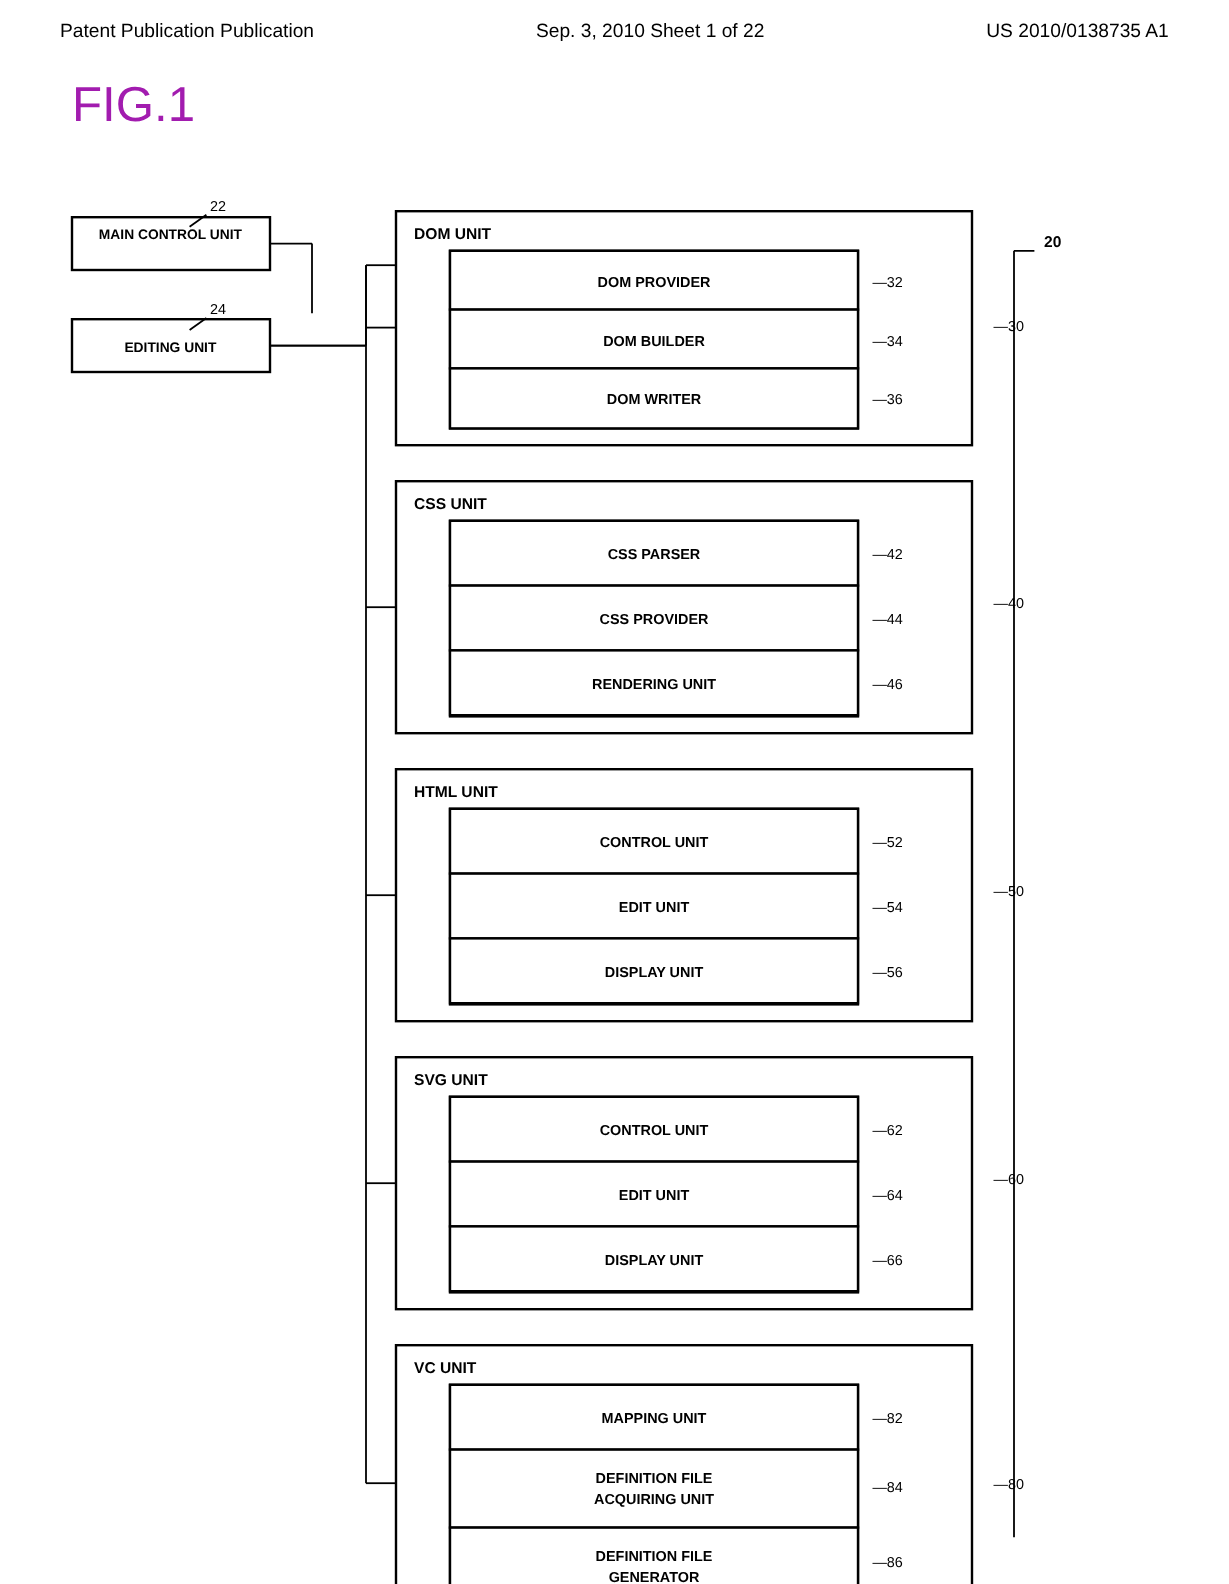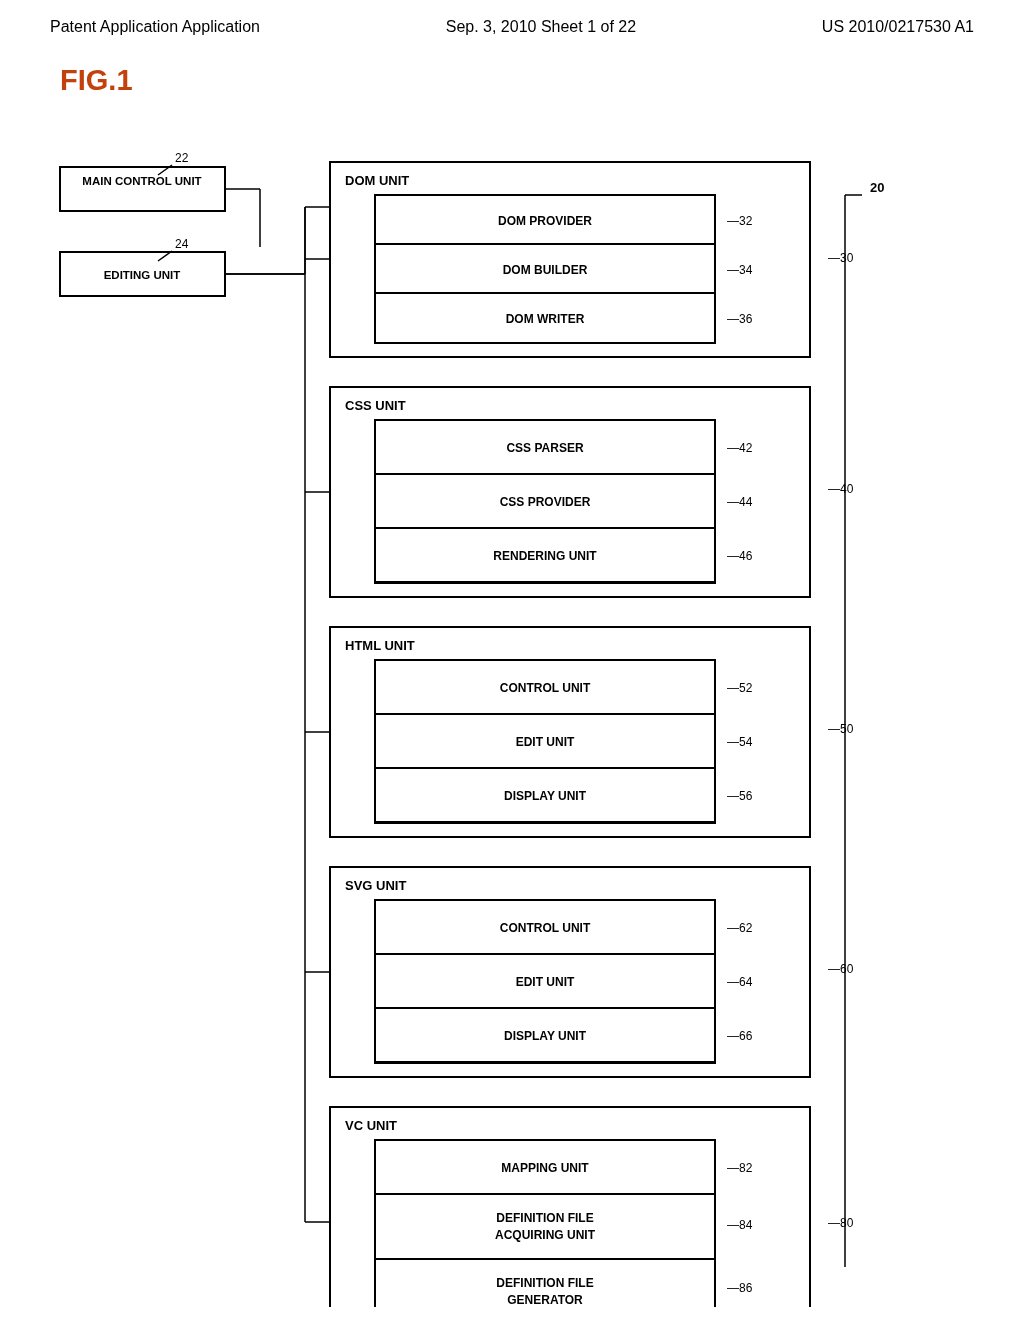--- a/index.html
+++ b/index.html
@@ -36,7 +36,7 @@
 <body>
 
 <div class="page-header">
-  <span>Patent Application Application</span>
+  <span>Patent Publication Publication</span>
   <span>Sep. 3, 2010   Sheet 1 of 22</span>
   <span>US 2010/0217530 A1</span>
 </div>

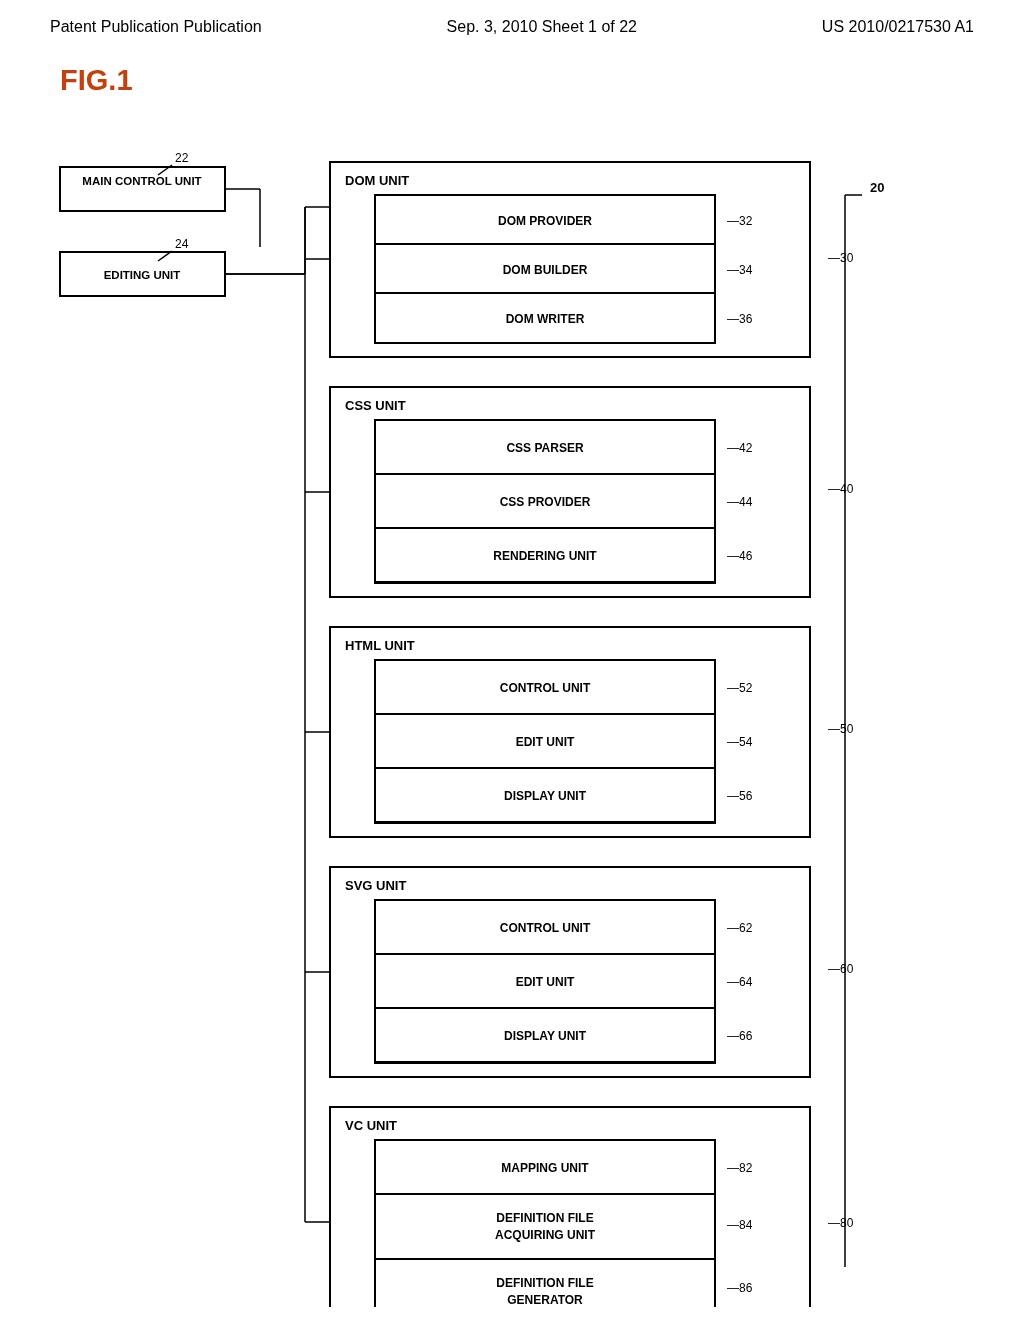--- a/index.html
+++ b/index.html
@@ -38,7 +38,7 @@
 <div class="page-header">
   <span>Patent Publication Publication</span>
   <span>Sep. 3, 2010   Sheet 1 of 22</span>
-  <span>US 2010/0217530 A1</span>
+  <span>US 2010/0138735 A1</span>
 </div>
 
 <div class="fig-label">FIG.1</div>

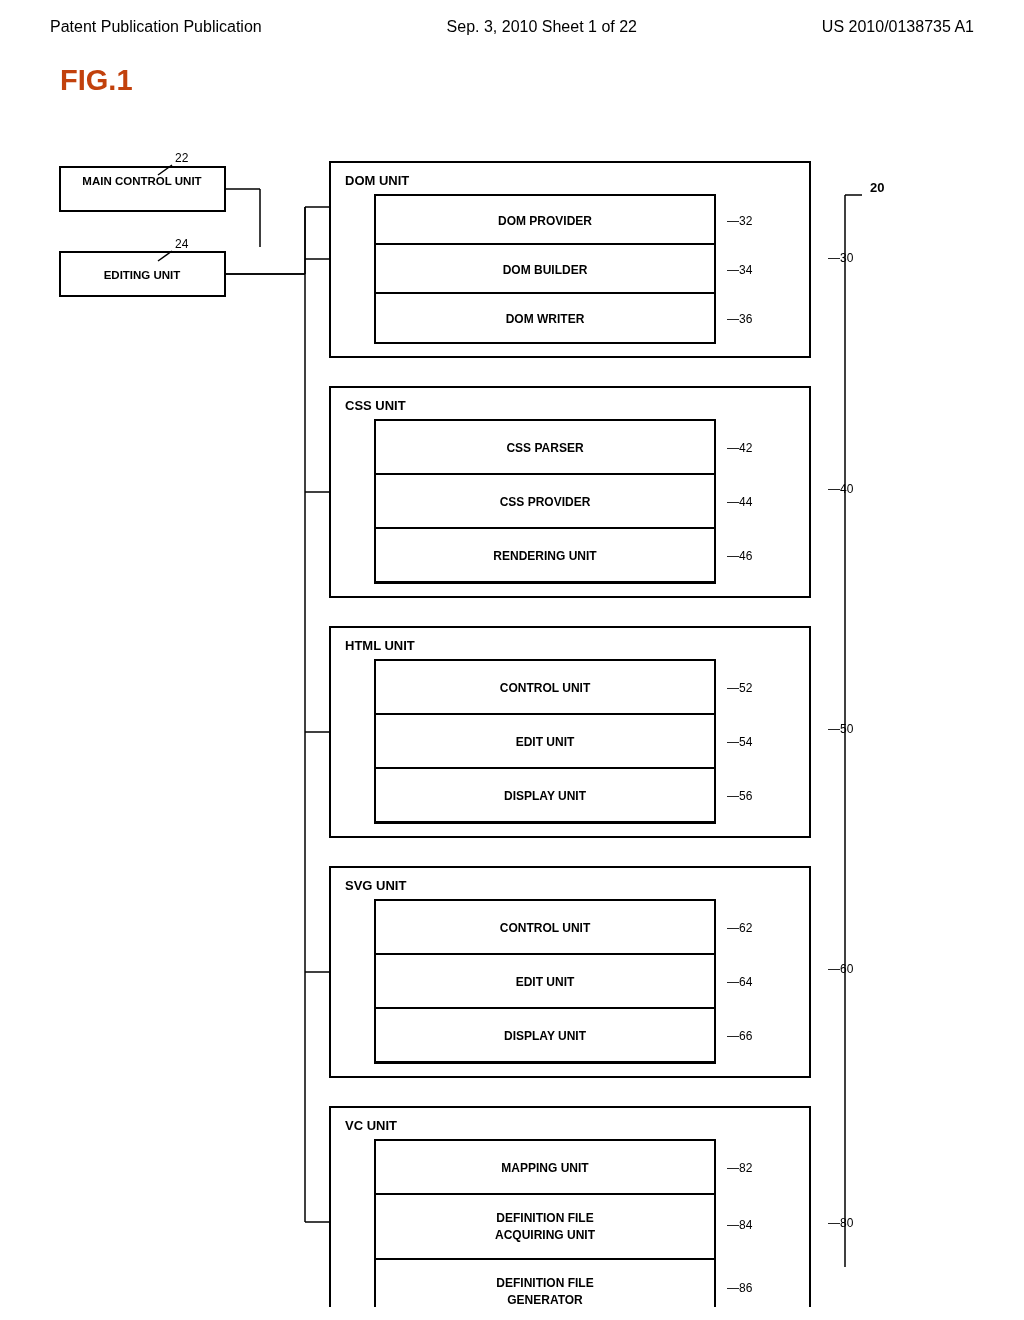--- a/index.html
+++ b/index.html
@@ -21,9 +21,9 @@
     }
 
     .fig-label {
-      font-size: 29px;
-      font-weight: bold;
-      color: #c2410c;
+      font-size: 41px;
+      font-weight: normal;
+      color: #a21caf;
       padding: 18px 0 10px 60px;
     }
 

